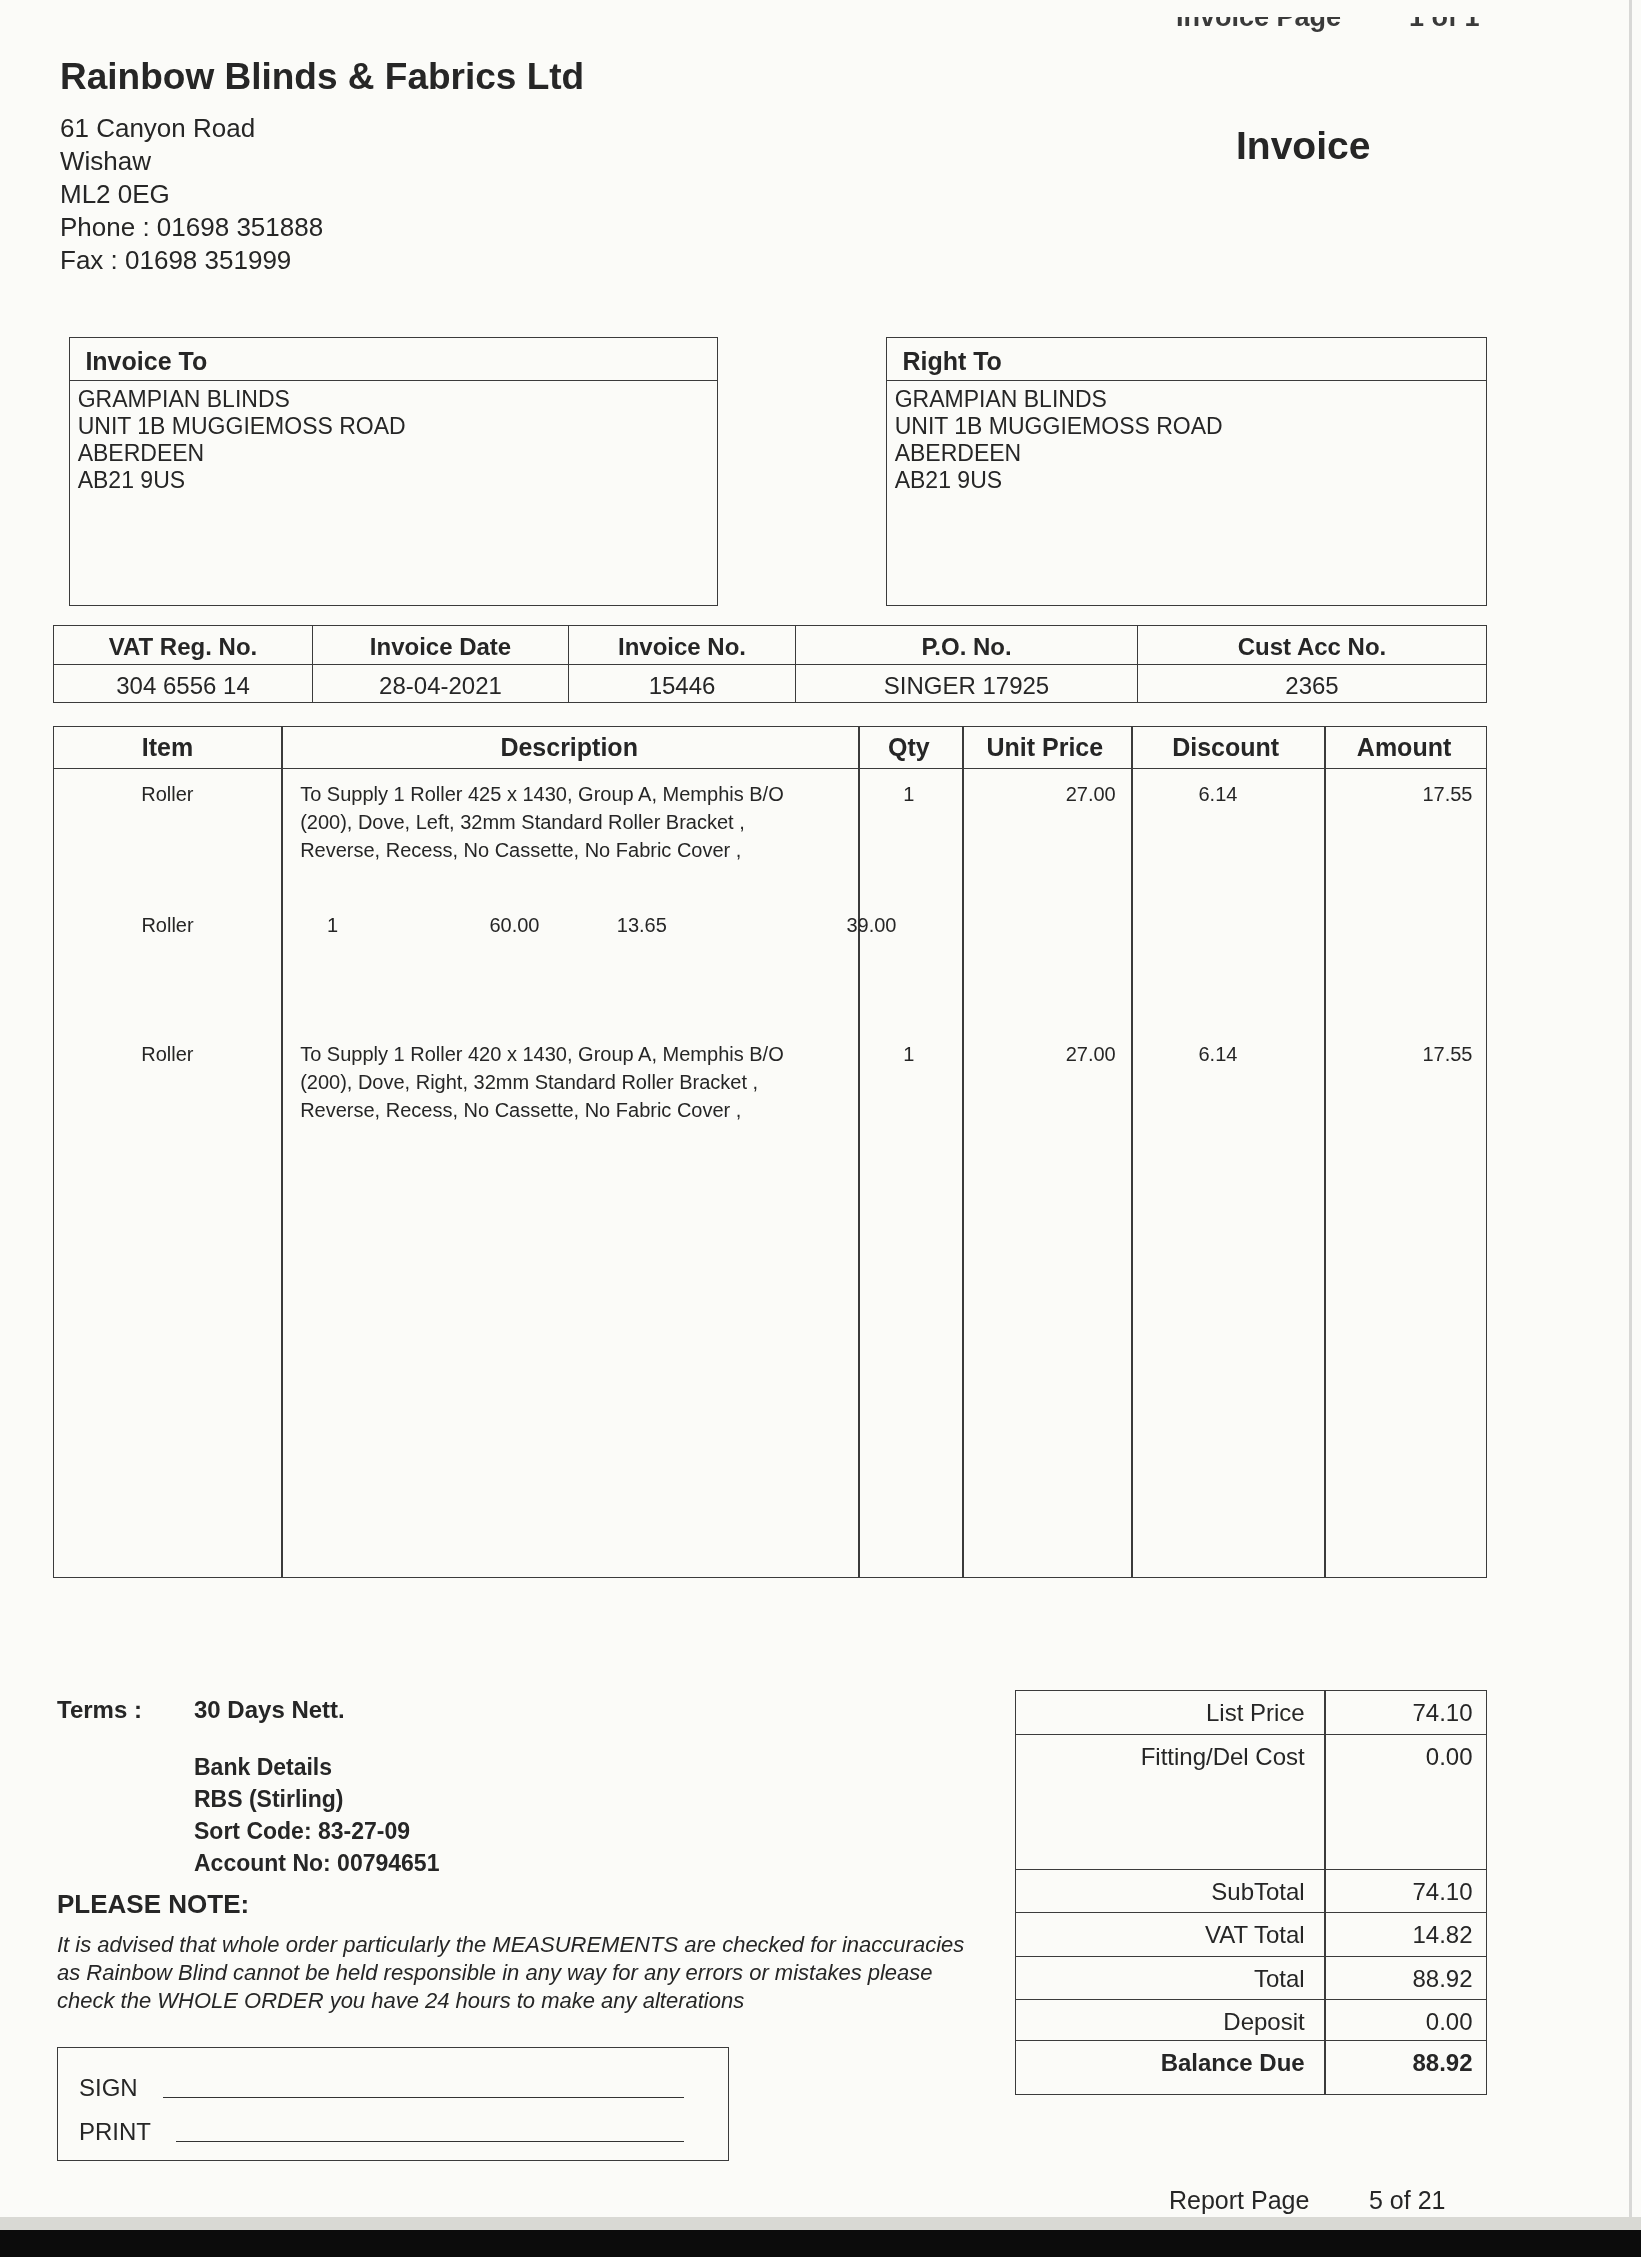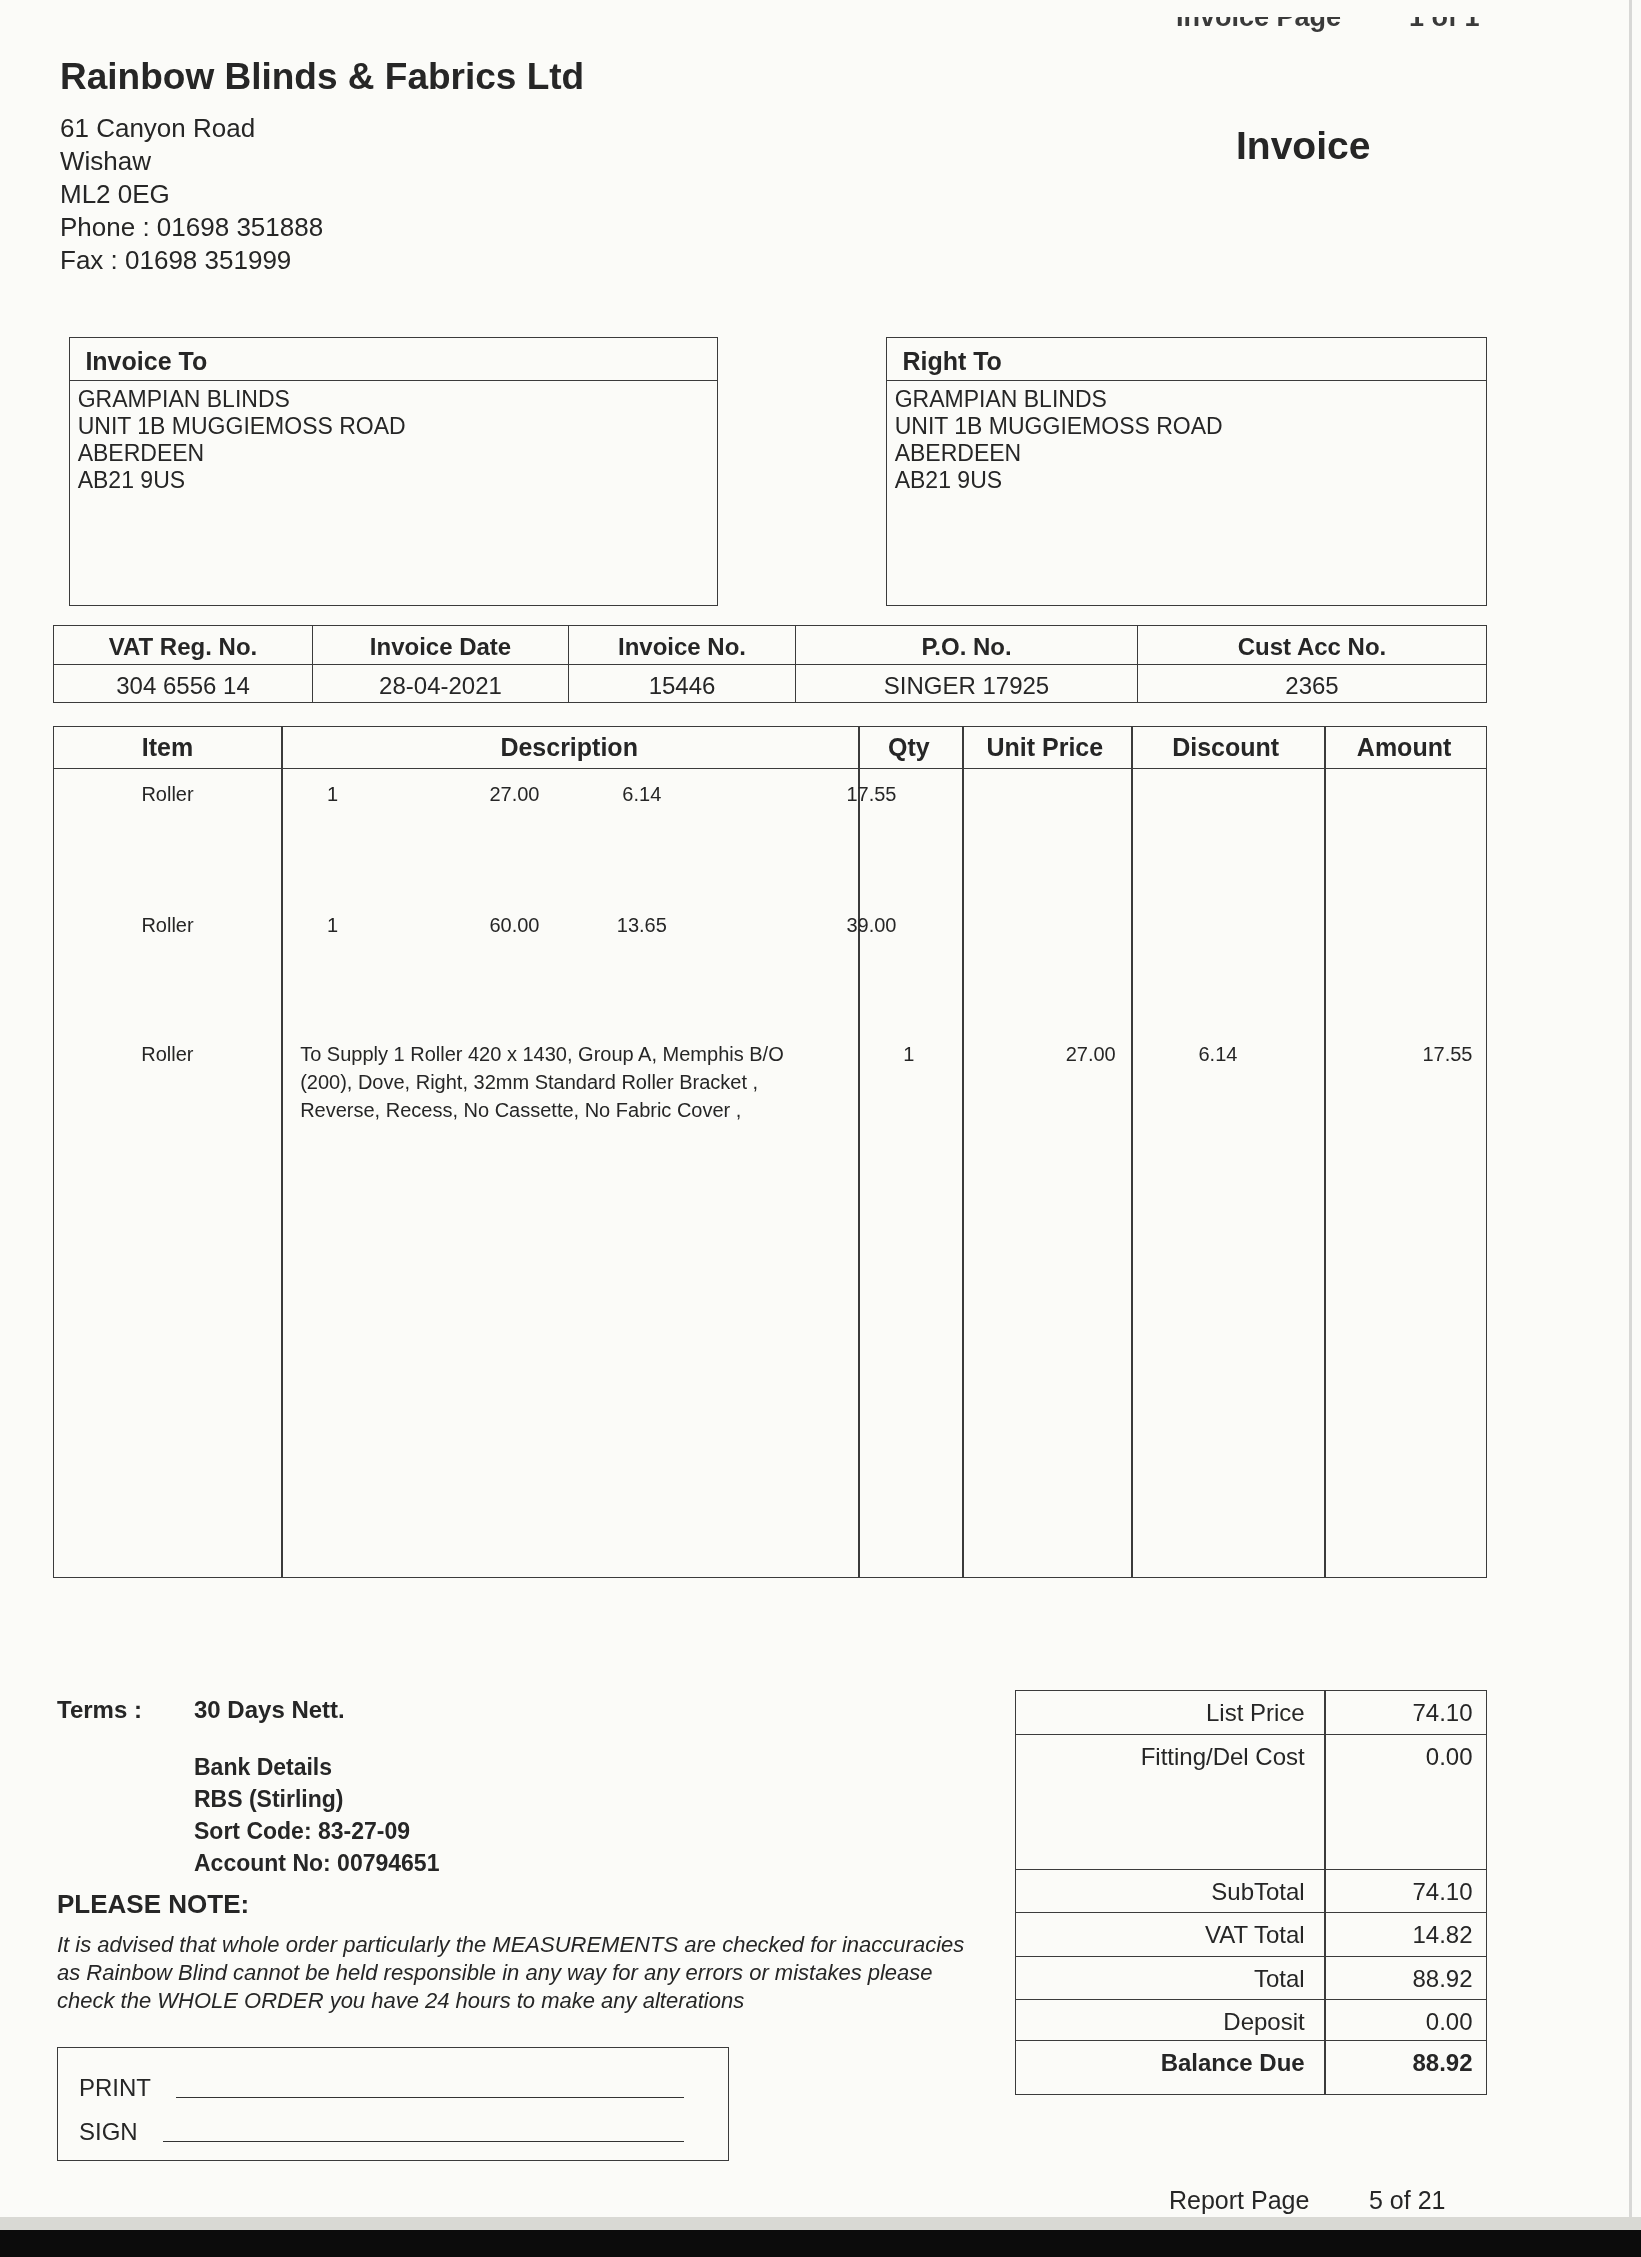--- a/index.html
+++ b/index.html
@@ -165,6 +165,7 @@
 
     <div class="item-row r1">
       <div class="c-item">Roller</div>
+      <div class="c-desc">To Supply 1 Roller  425 x 1430, Group A, Memphis B/O (200), Dove, Left, 32mm Standard Roller Bracket , Reverse, Recess, No Cassette, No Fabric Cover ,</div>
       <div class="c-qty">1</div>
       <div class="c-up">27.00</div>
       <div class="c-disc">6.14</div>

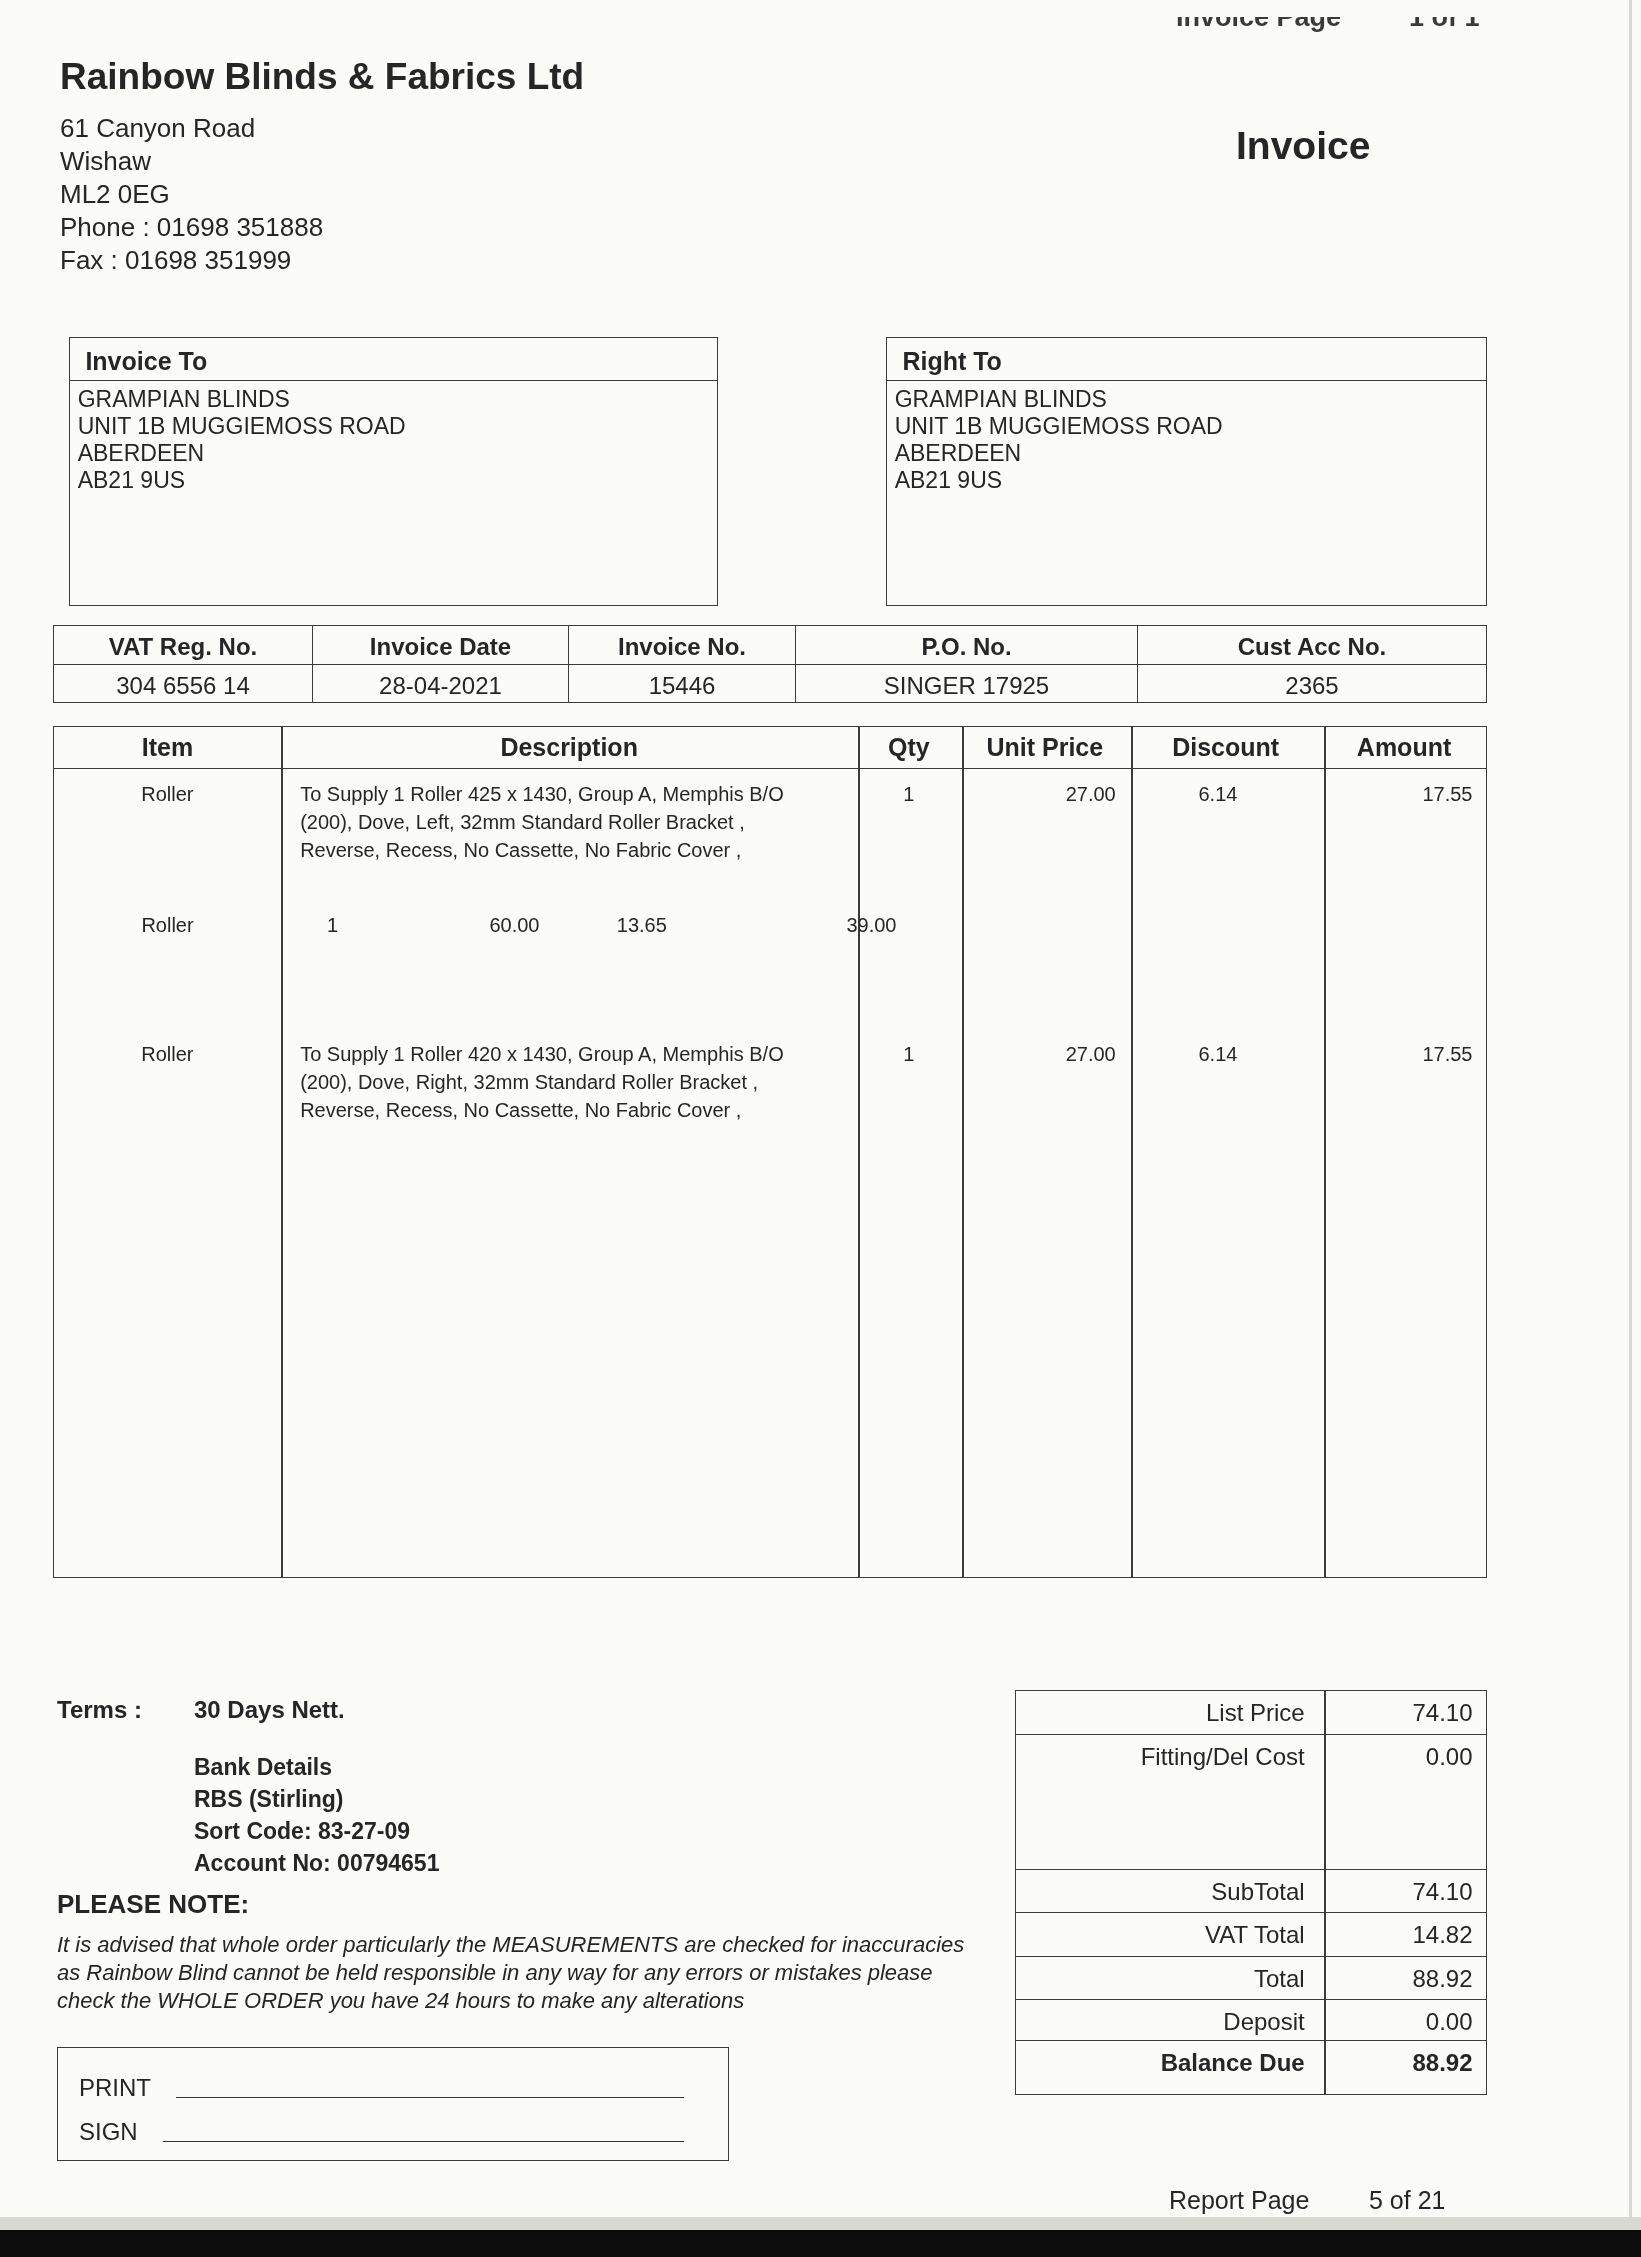--- a/index.html
+++ b/index.html
@@ -236,11 +236,11 @@
 
   <div class="sign-box">
     <div class="sign-row">
+      <span class="sign-label">SIGN</span>
+      <span class="sign-line"></span>
+    </div>
+    <div class="sign-row">
       <span class="sign-label">PRINT</span>
-      <span class="sign-line"></span>
-    </div>
-    <div class="sign-row">
-      <span class="sign-label">SIGN</span>
       <span class="sign-line"></span>
     </div>
   </div>

